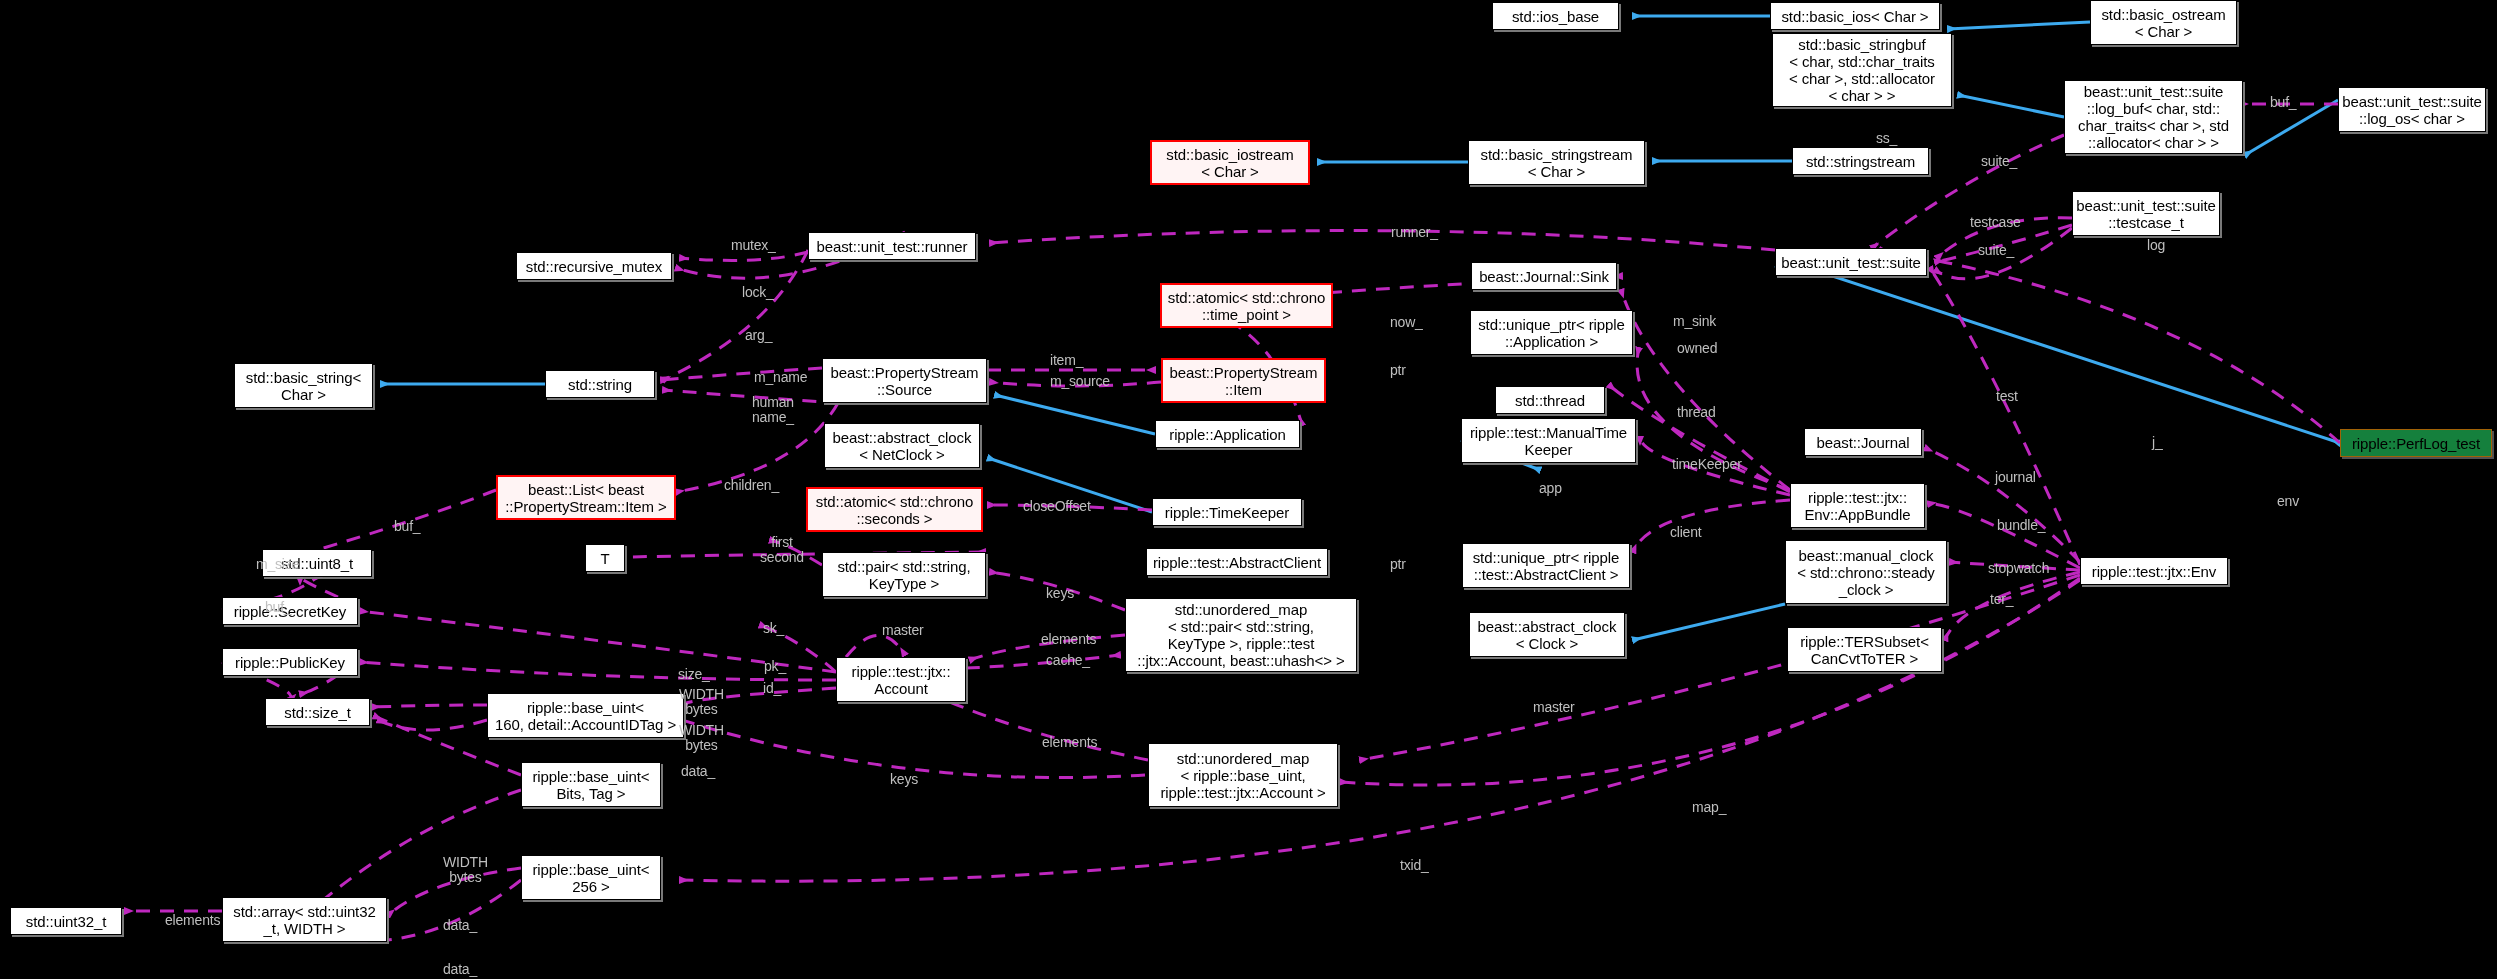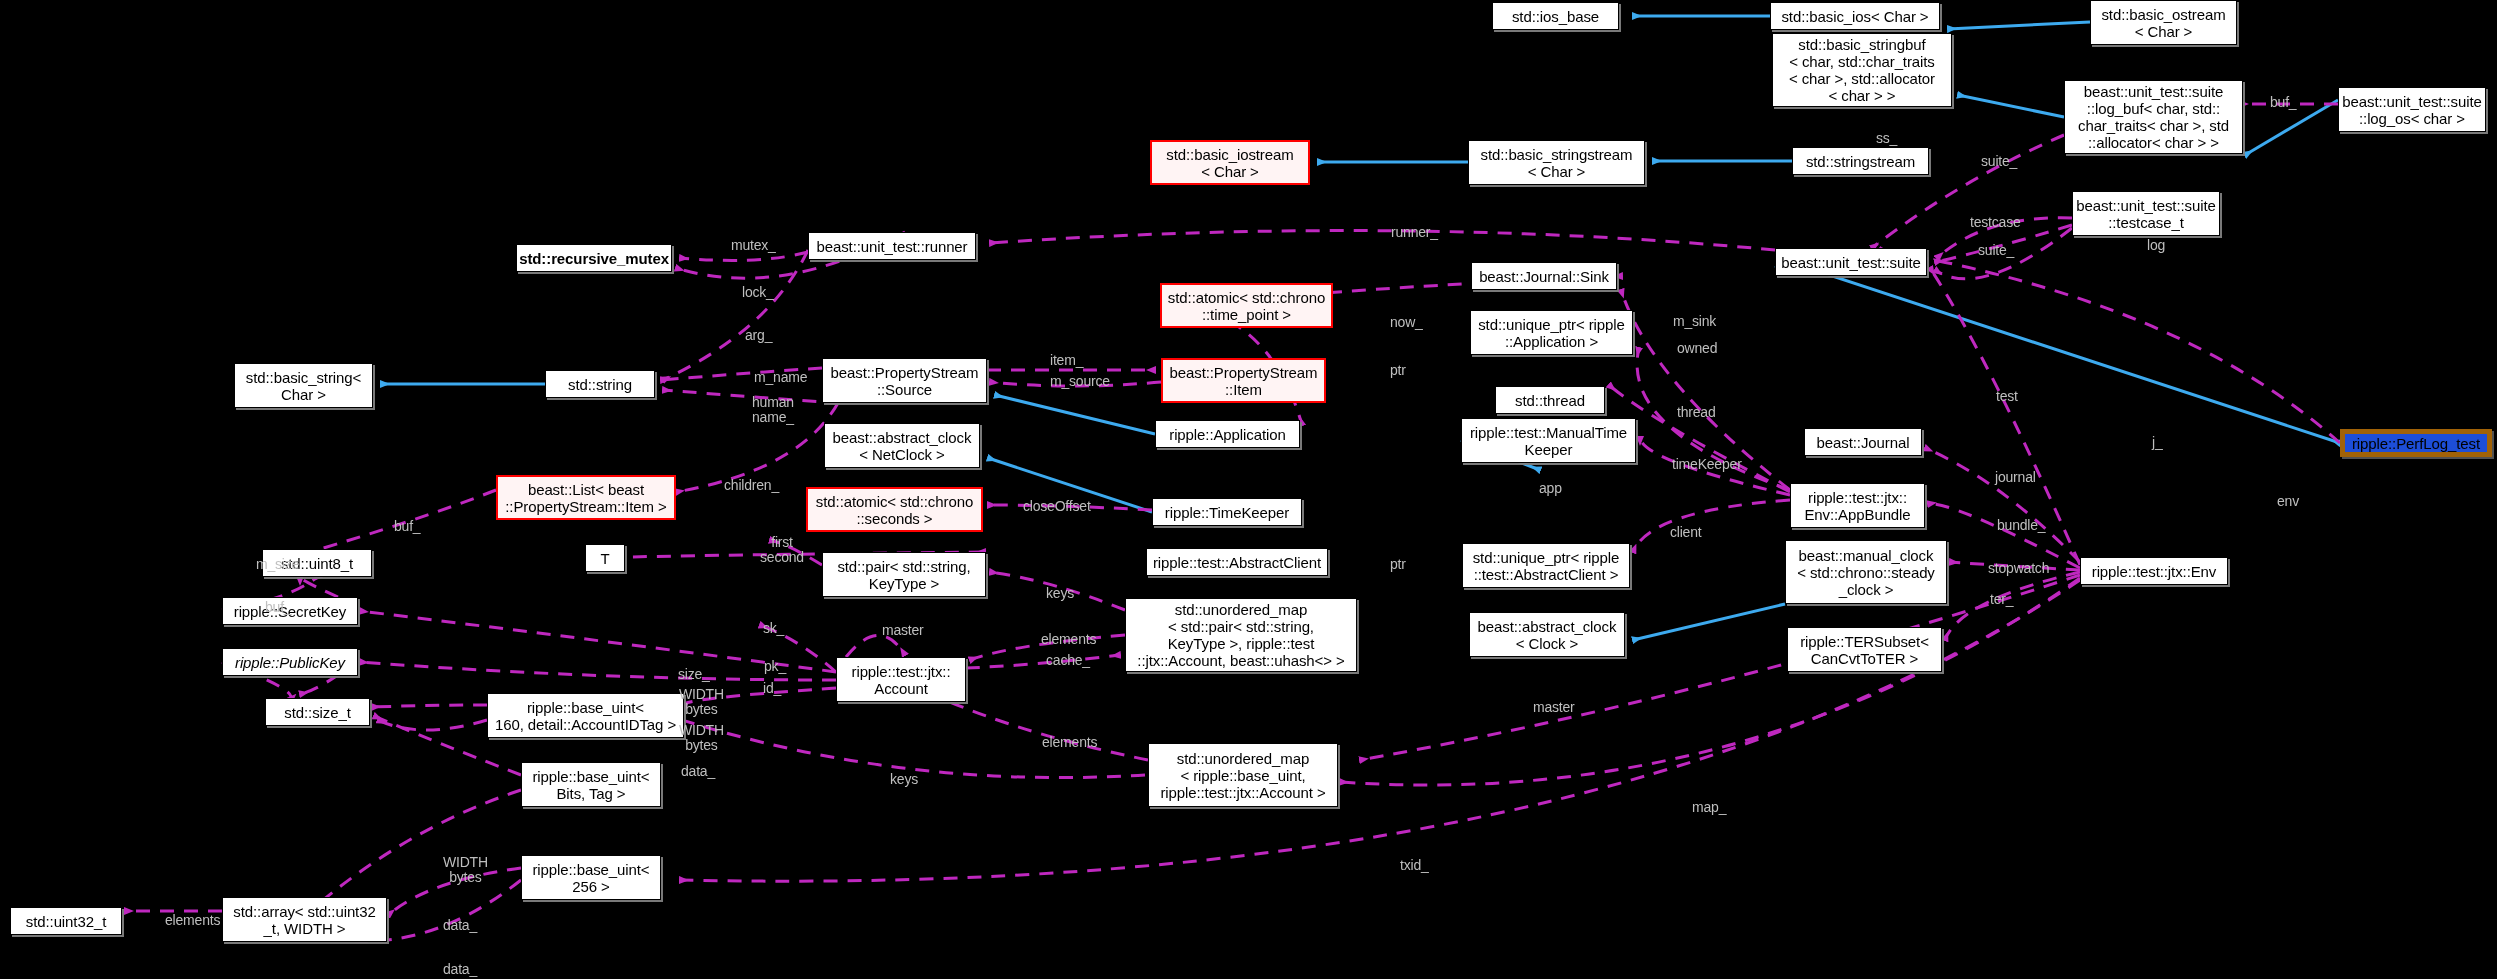--- a/index.html
+++ b/index.html
@@ -155,7 +155,7 @@
 ::testcase_t</div>
       <div class="node" style="left: 1775px; top: 248px; width: 152px; height: 28px;">beast::unit_test::suite</div>
       <div class="node" style="left: 808px; top: 232px; width: 168px; height: 28px;">beast::unit_test::runner</div>
-      <div class="node" style="left: 516px; top: 244px; width: 156px; height: 28px; font-weight: bold;">std::recursive_mutex</div>
+      <div class="node" style="left: 516px; top: 252px; width: 156px; height: 28px;">std::recursive_mutex</div>
       <div class="node" style="left: 1471px; top: 262px; width: 146px; height: 28px;">beast::Journal::Sink</div>
       <div class="node red" style="left: 1160px; top: 283px; width: 173px; height: 45px;">std::atomic&lt; std::chrono
 ::time_point &gt;</div>

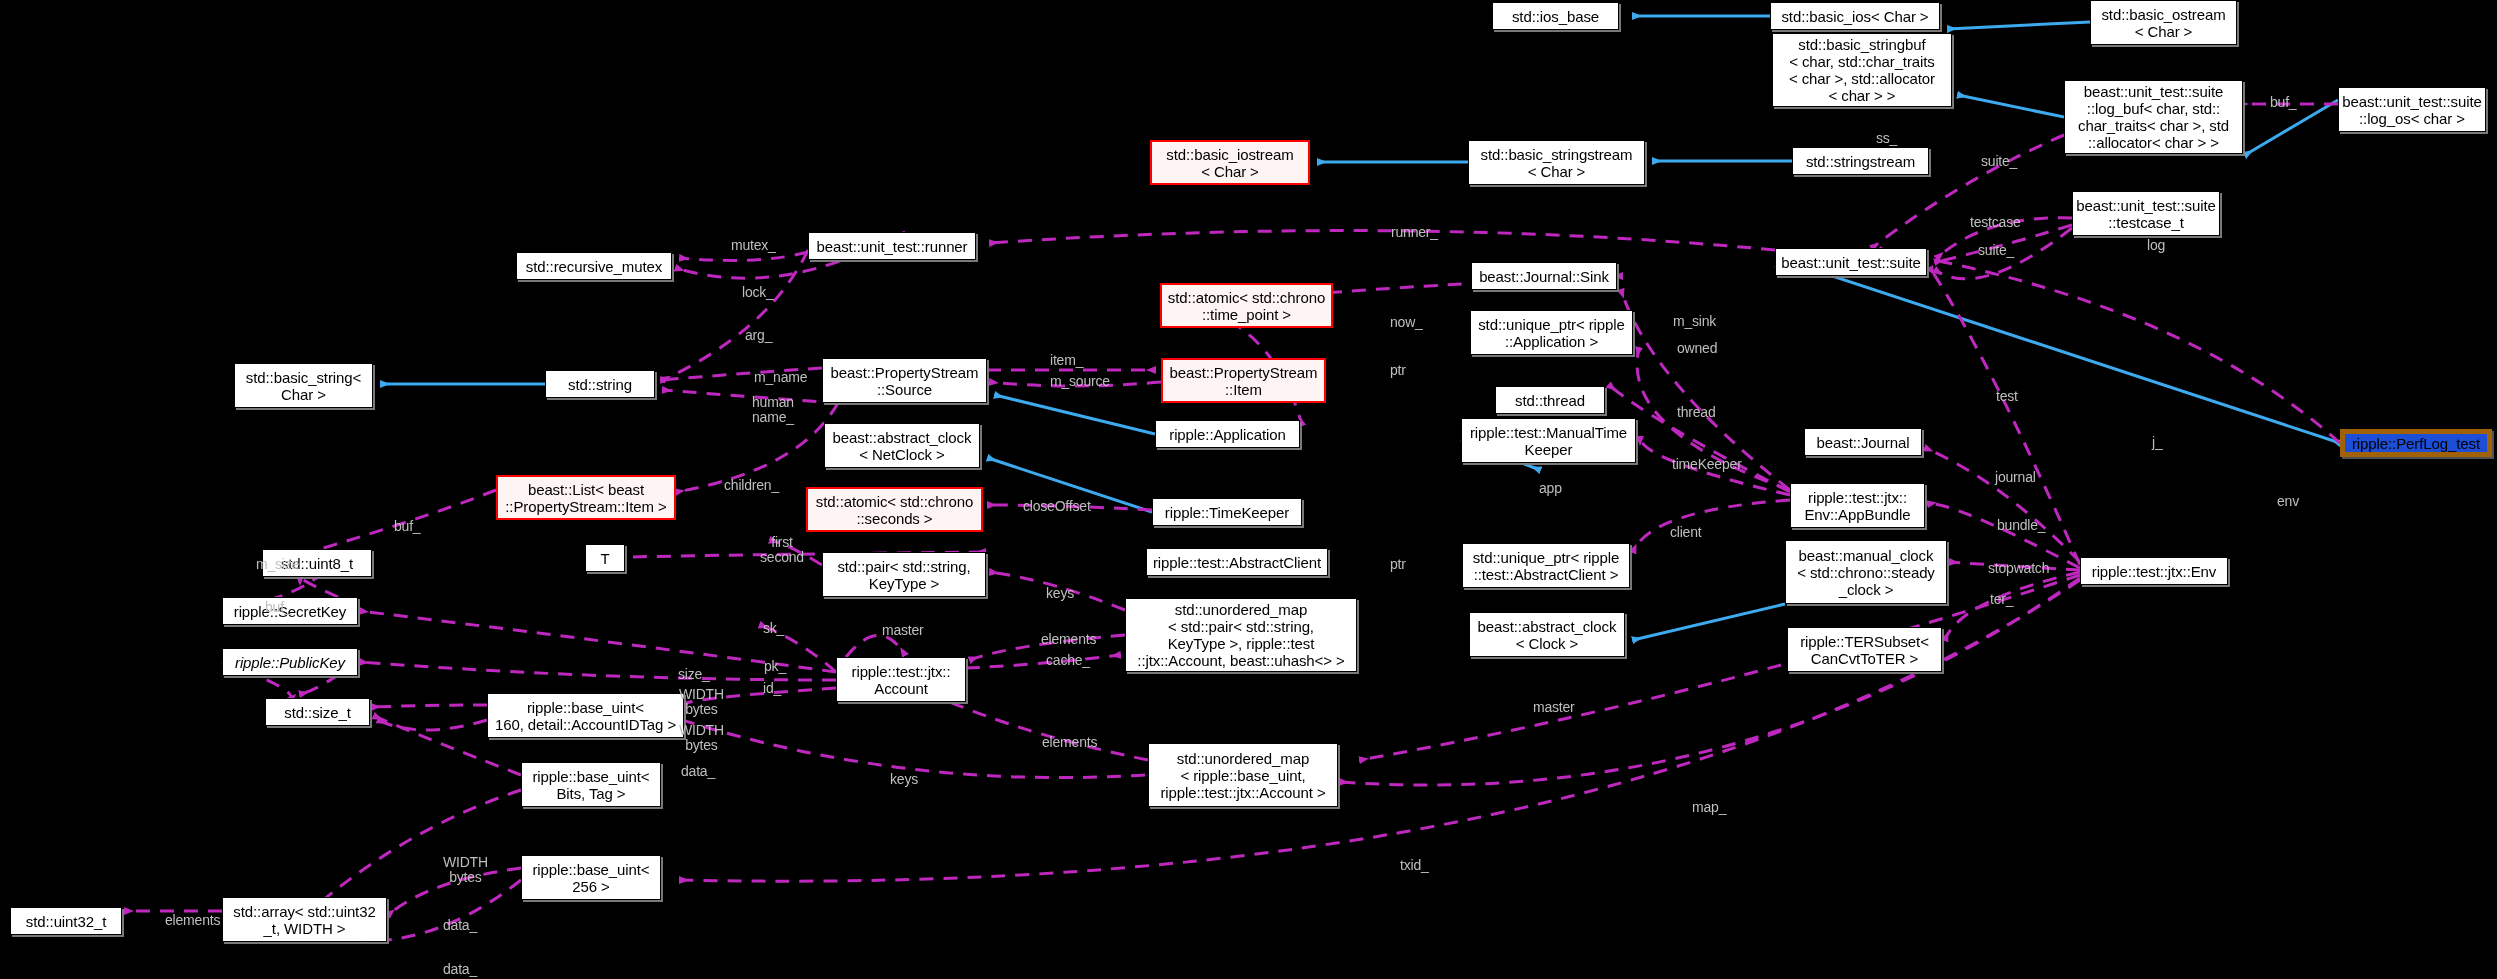--- a/index.html
+++ b/index.html
@@ -30,7 +30,7 @@
     letter-spacing:-0.1px;
   }
   .node.red{border:2px solid #ff0000;background:#fff4f4;box-shadow:none;}
-  .node.current{background:#1d4ed8;border:5px solid #a16207;box-shadow:2px 2px 0 rgba(90,90,90,0.9);}
+  .node.current{background:#15803d;border:1px solid #a16207;box-shadow:2px 2px 0 rgba(90,90,90,0.9);}
   .edge-label{
     position:absolute;
     color:#bfbfbf;

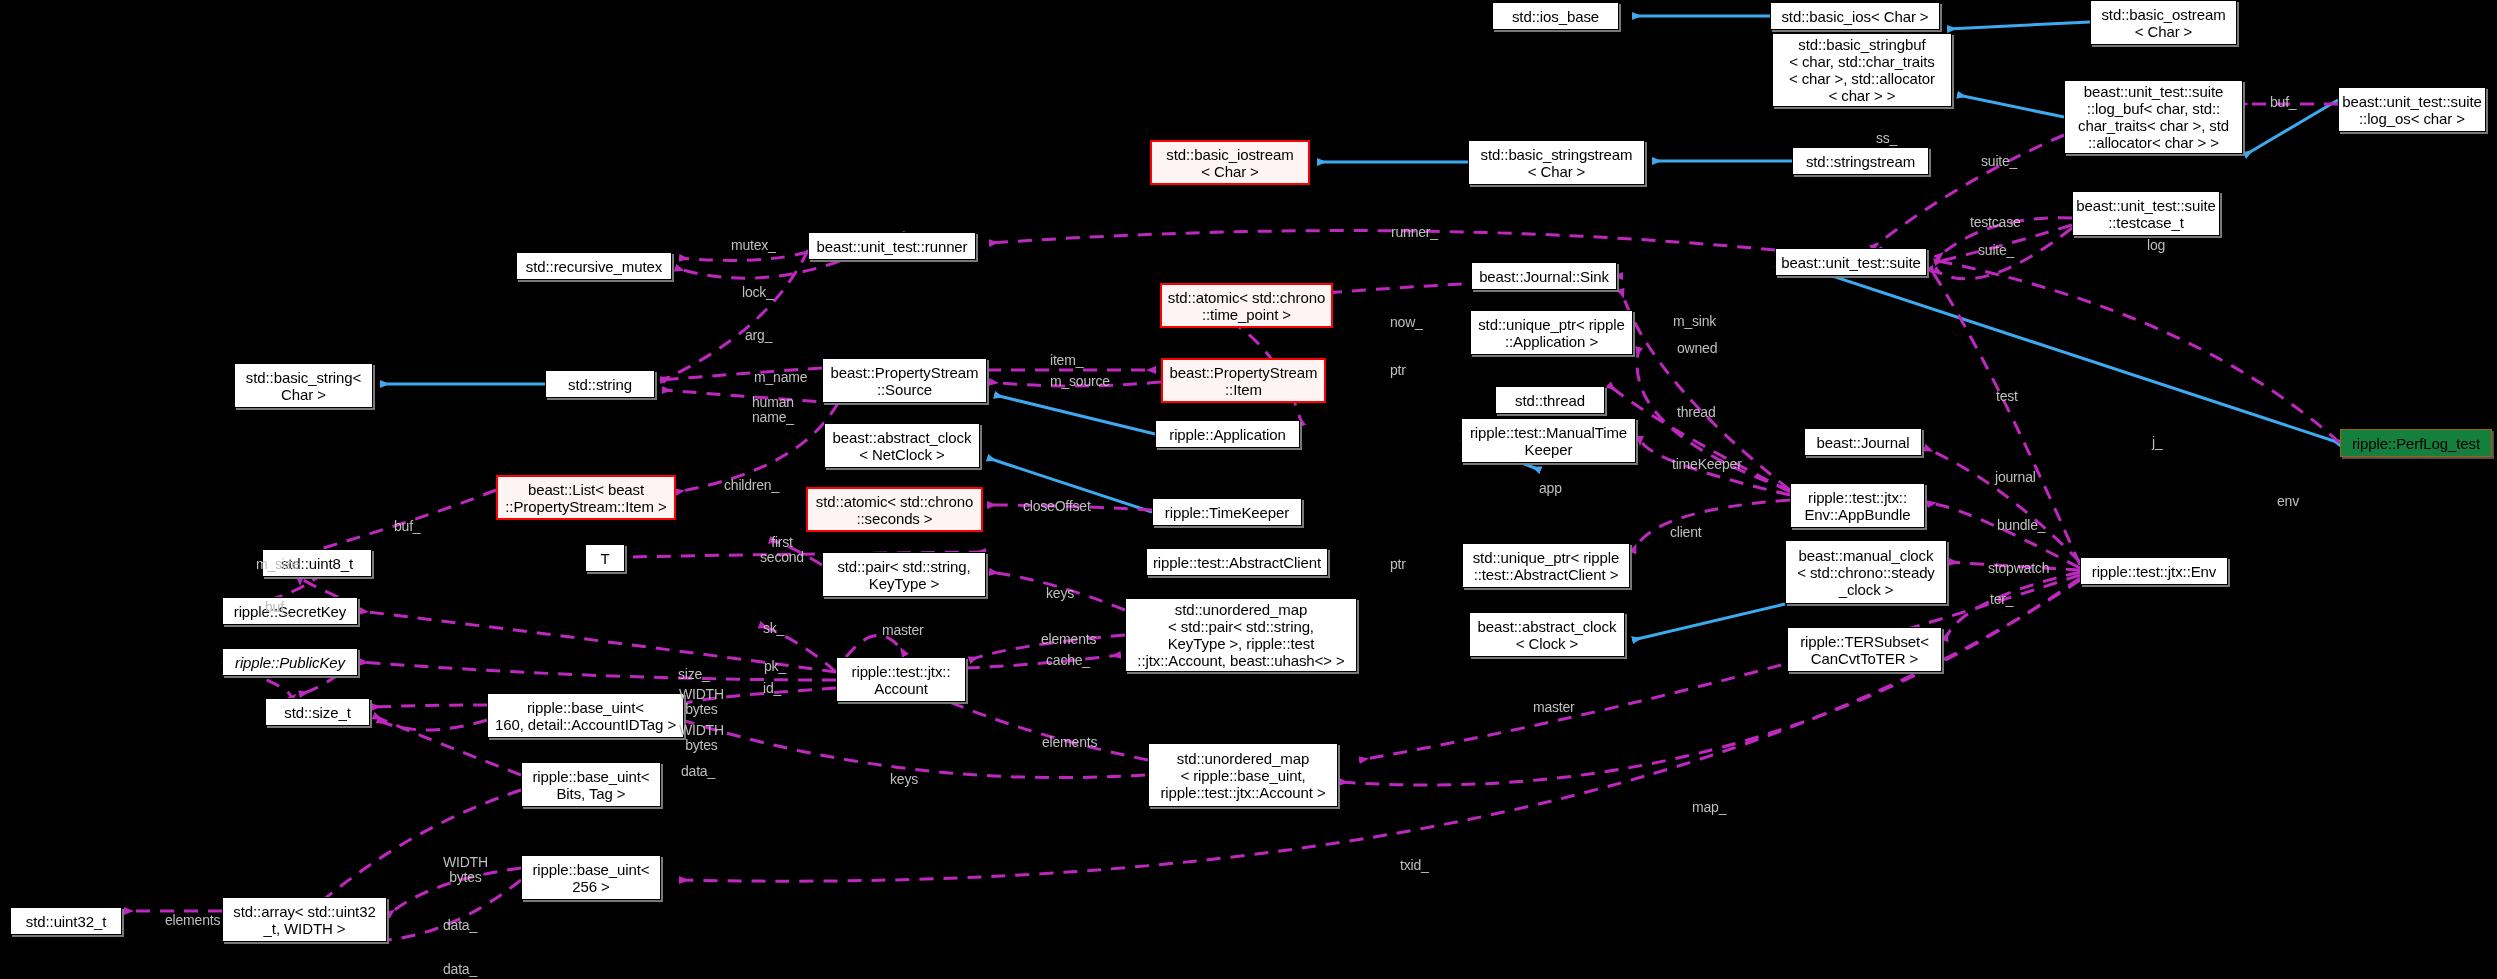--- a/index.html
+++ b/index.html
@@ -200,7 +200,7 @@
 ::jtx::Account, beast::uhash&lt;&gt; &gt;</div>
       <div class="node" style="left: 1469px; top: 612px; width: 156px; height: 45px;">beast::abstract_clock
 &lt; Clock &gt;</div>
-      <div class="node" style="left: 222px; top: 648px; width: 136px; height: 28px; font-style: italic;">ripple::PublicKey</div>
+      <div class="node" style="left: 222px; top: 648px; width: 136px; height: 28px;">ripple::PublicKey</div>
       <div class="node" style="left: 1787px; top: 627px; width: 155px; height: 45px;">ripple::TERSubset&lt;
 CanCvtToTER &gt;</div>
       <div class="node" style="left: 265px; top: 698px; width: 105px; height: 28px;">std::size_t</div>

